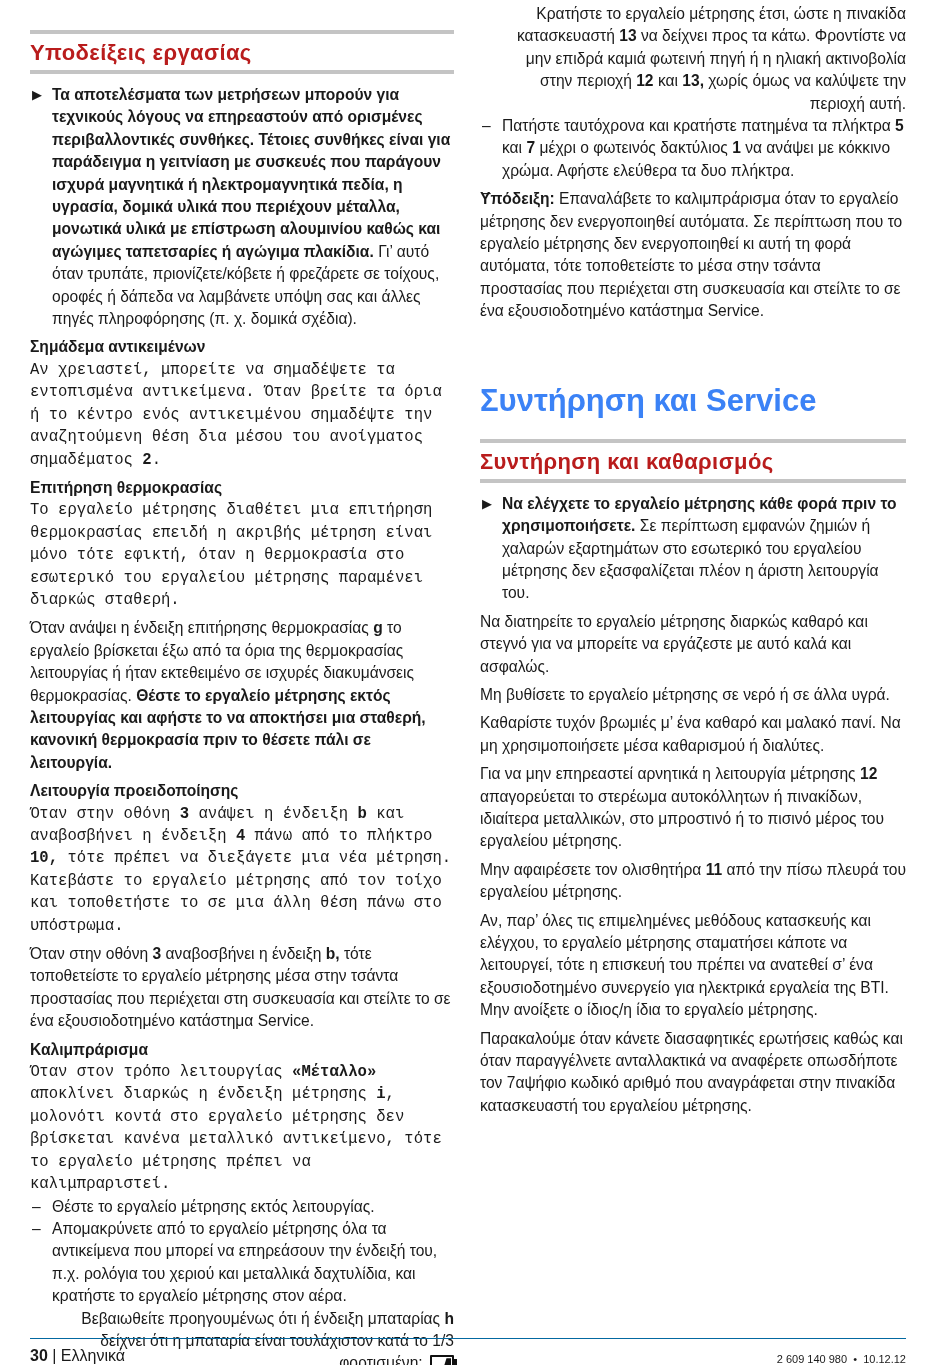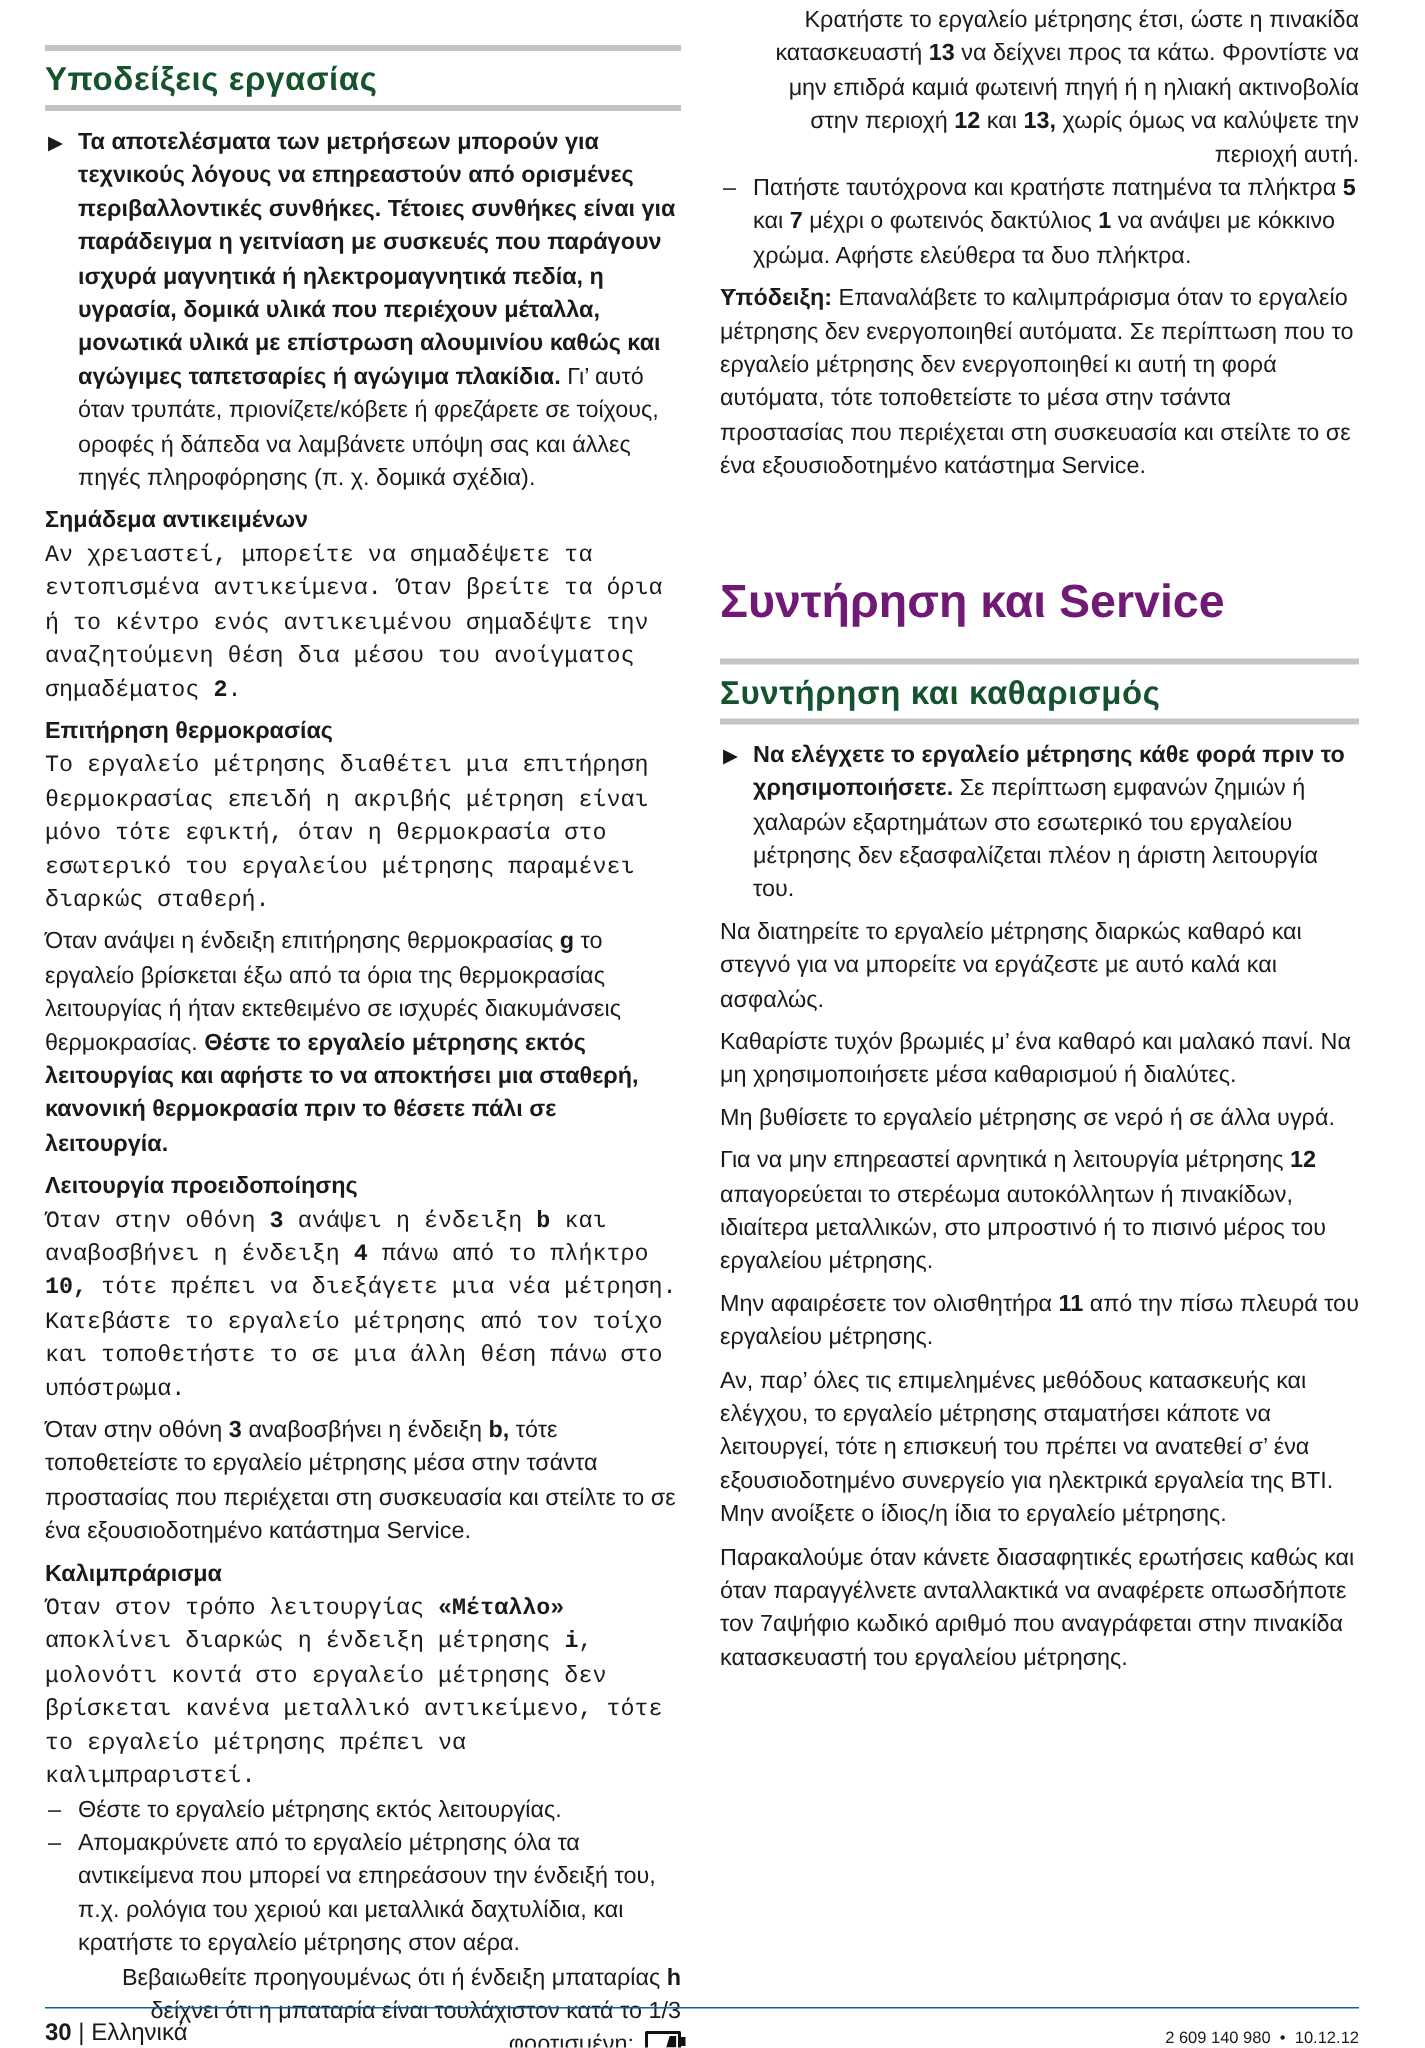--- a/index.html
+++ b/index.html
@@ -9,7 +9,7 @@
   .col-left { left: 30px; width: 424px; top: 30px; }
   .col-right { left: 480px; width: 426px; top: 3px; }
   .rule { height: 4px; background: #c4c4c4; }
-  .sec-title { font-size: 22px; line-height: 30px; color: #14532d; font-weight: bold; padding: 4px 0 2px 0; letter-spacing: 0.4px; }
+  .sec-title { font-size: 22px; line-height: 30px; color: #b91c1c; font-weight: bold; padding: 4px 0 2px 0; letter-spacing: 0.4px; }
   .sec-title-wrap { margin-bottom: 10px; }
   .big-title { font-size: 31px; line-height: 40px; font-weight: bold; color: #701a75; margin: 0 0 0 0; }
   p { margin: 0 0 6px 0; }

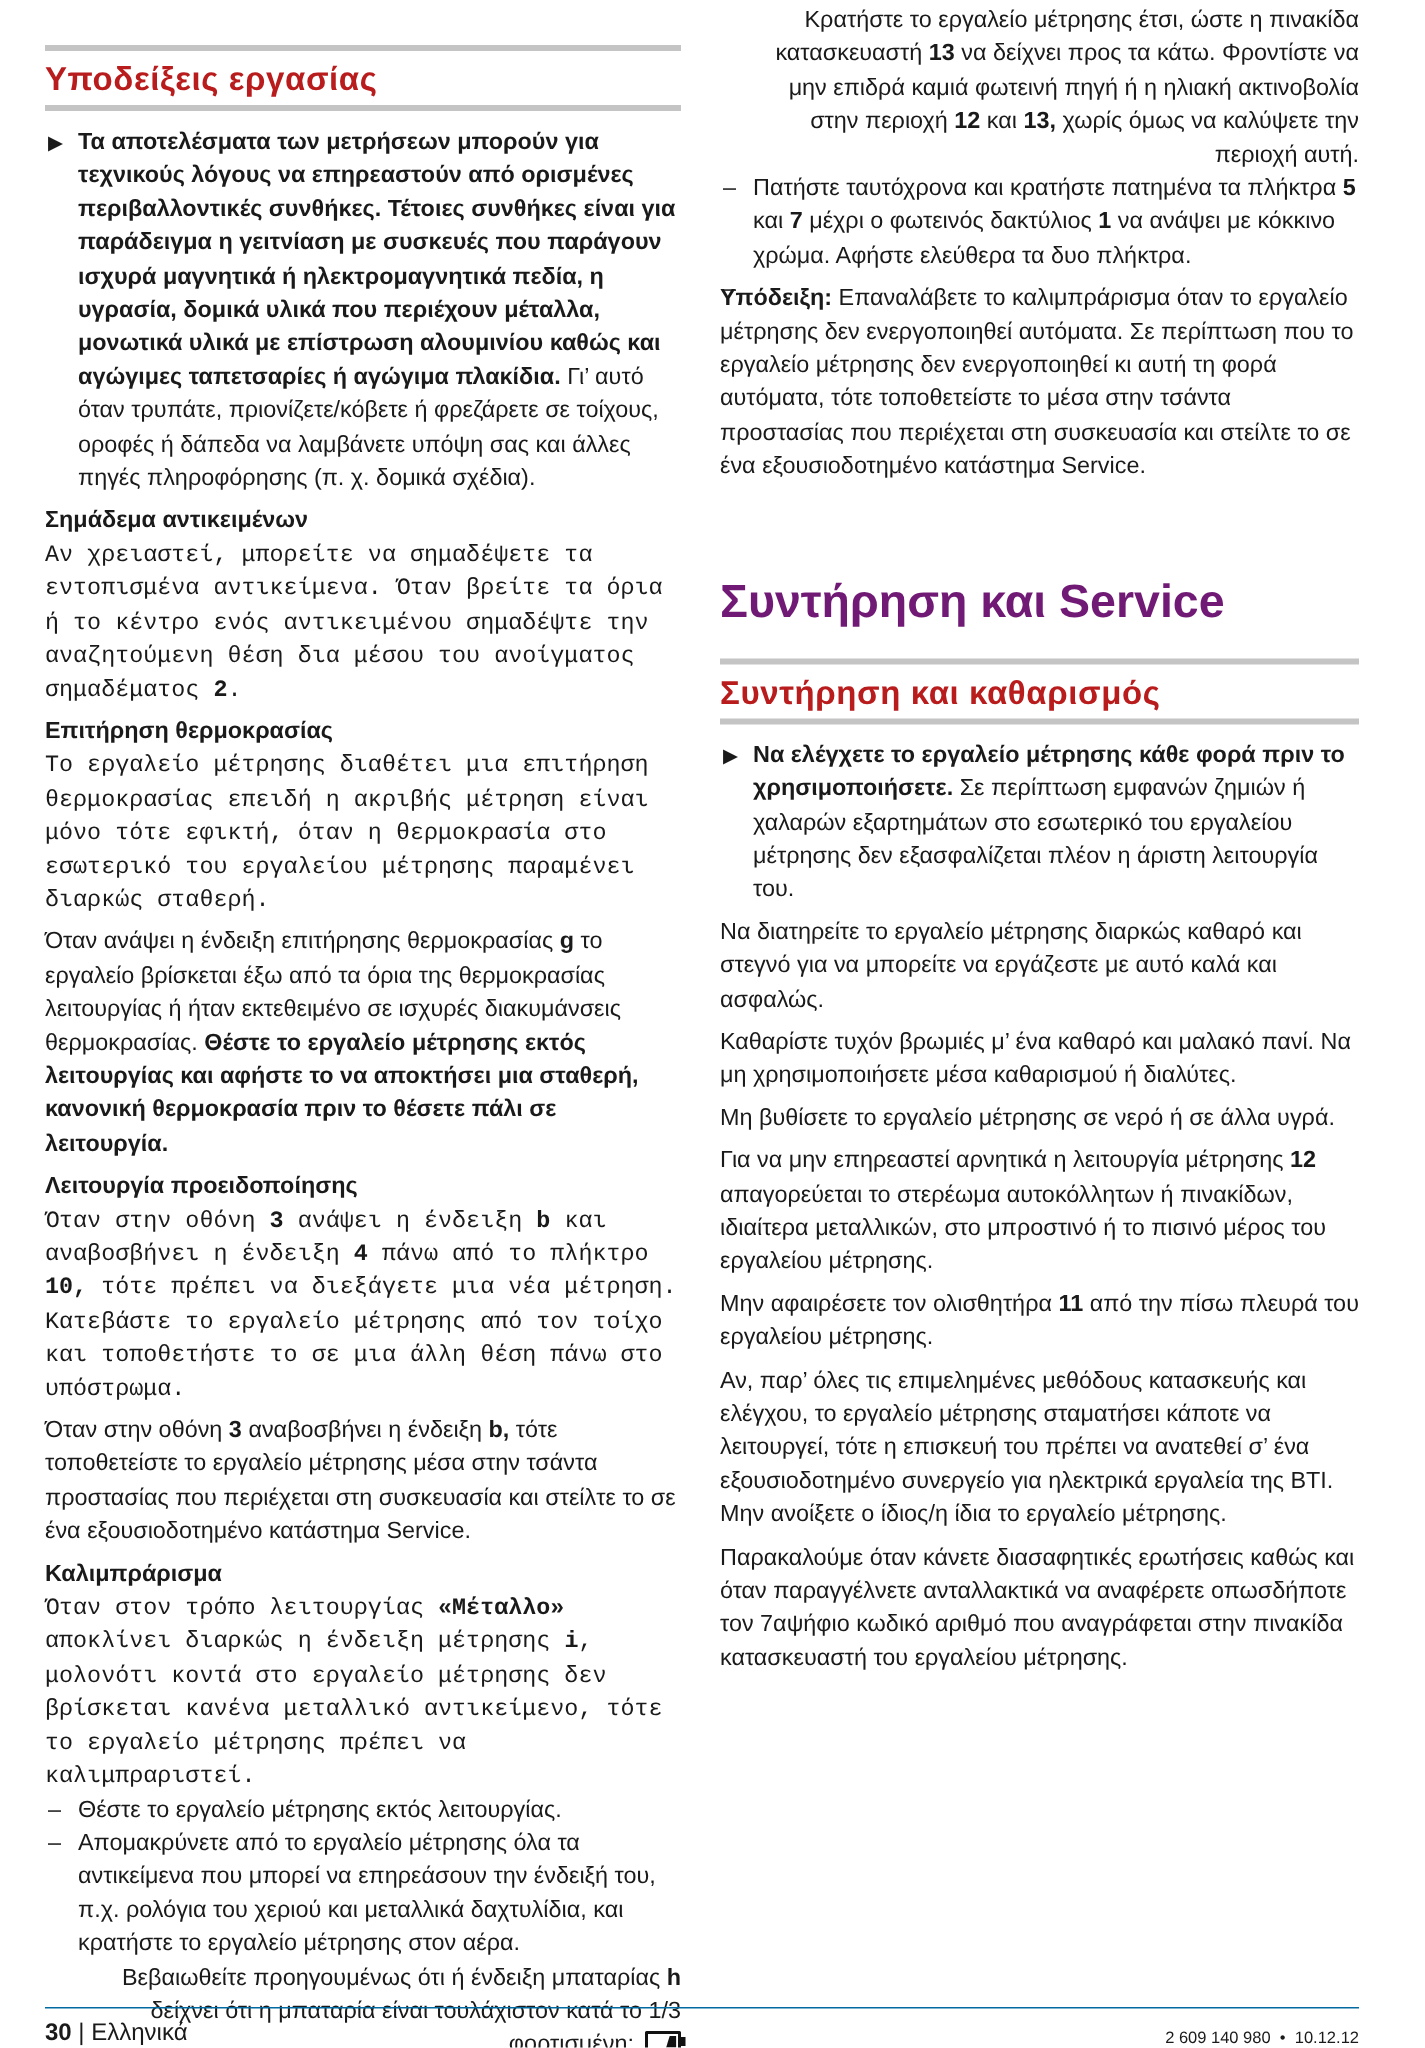--- a/index.html
+++ b/index.html
@@ -11,7 +11,7 @@
   .rule { height: 4px; background: #c4c4c4; }
   .sec-title { font-size: 22px; line-height: 30px; color: #b91c1c; font-weight: bold; padding: 4px 0 2px 0; letter-spacing: 0.4px; }
   .sec-title-wrap { margin-bottom: 10px; }
-  .big-title { font-size: 31px; line-height: 40px; font-weight: bold; color: #701a75; margin: 0 0 0 0; }
+  .big-title { font-size: 31px; line-height: 40px; font-weight: bold; color: #3b82f6; margin: 0 0 0 0; }
   p { margin: 0 0 6px 0; }
   .sub { font-weight: bold; margin-top: 2px; margin-bottom: 0; }
   .sub + p { margin-top: 0; font-family: Liberation Mono, monospace; }

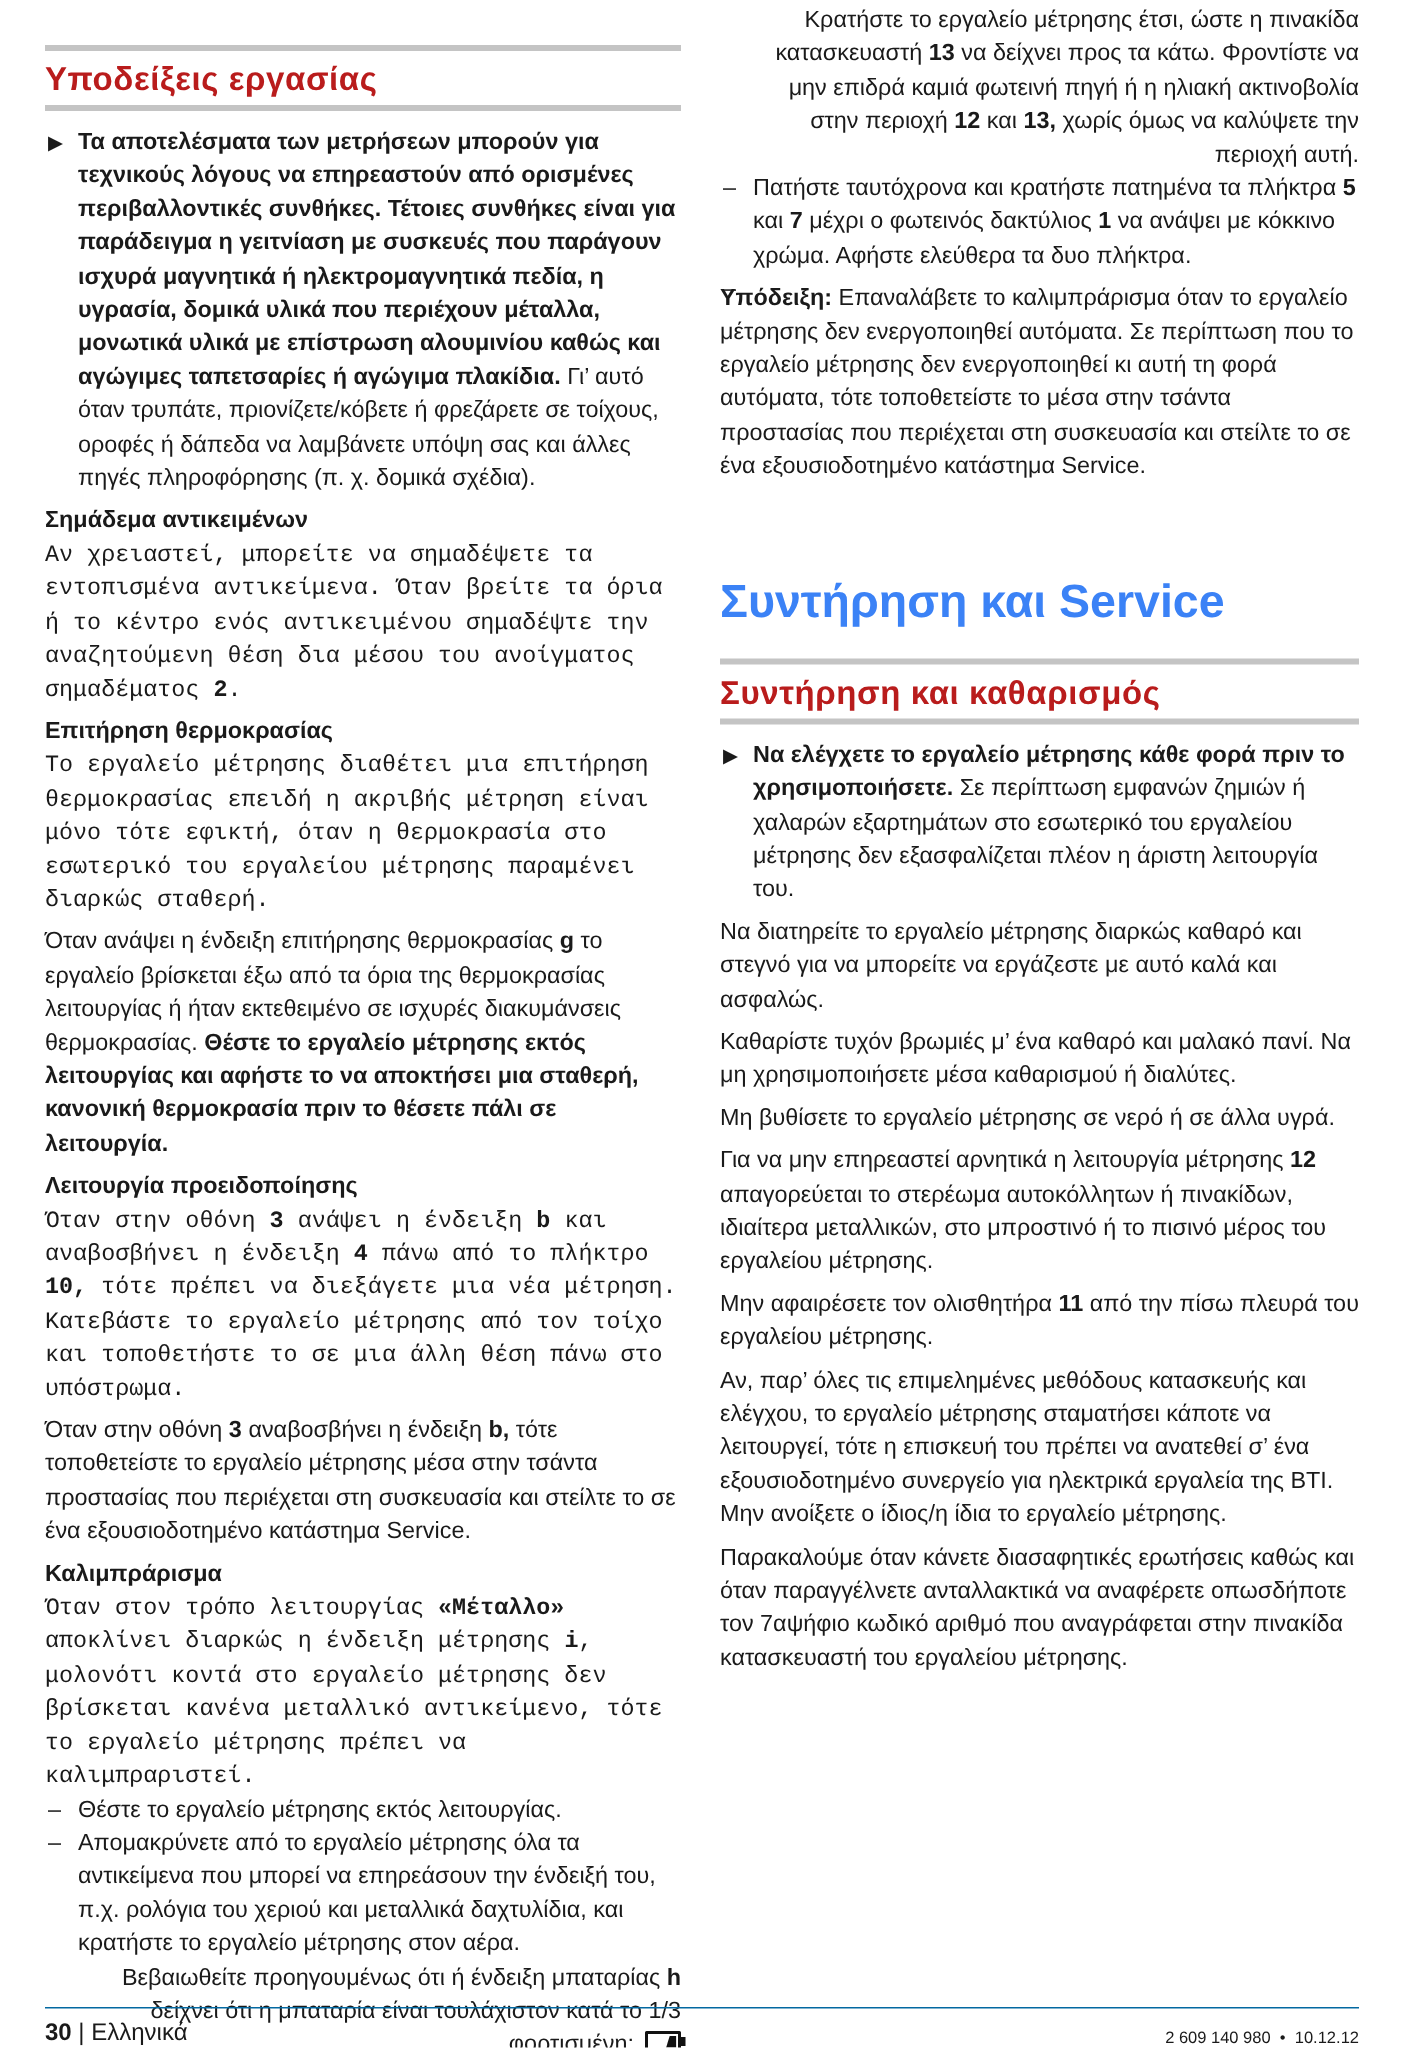--- a/index.html
+++ b/index.html
@@ -98,8 +98,8 @@
   </div>
 
   <p>Να διατηρείτε το εργαλείο μέτρησης διαρκώς καθαρό και στεγνό για να μπορείτε να εργάζεστε με αυτό καλά και ασφαλώς.</p>
+  <p>Μη βυθίσετε το εργαλείο μέτρησης σε νερό ή σε άλλα υγρά.</p>
   <p>Καθαρίστε τυχόν βρωμιές μ’ ένα καθαρό και μαλακό πανί. Να μη χρησιμοποιήσετε μέσα καθαρισμού ή διαλύτες.</p>
-  <p>Μη βυθίσετε το εργαλείο μέτρησης σε νερό ή σε άλλα υγρά.</p>
   <p><span>Για να μην επηρεαστεί αρνητικά η λειτουργία μέτρησης </span><span class="b">12</span><span> απαγορεύεται το στερέωμα αυτοκόλλητων ή πινακίδων, ιδιαίτερα μεταλλικών, στο μπροστινό ή το πισινό μέρος του εργαλείου μέτρησης.</span></p>
   <p><span>Μην αφαιρέσετε τον ολισθητήρα </span><span class="b">11</span><span> από την πίσω πλευρά του εργαλείου μέτρησης.</span></p>
   <p>Αν, παρ’ όλες τις επιμελημένες μεθόδους κατασκευής και ελέγχου, το εργαλείο μέτρησης σταματήσει κάποτε να λειτουργεί, τότε η επισκευή του πρέπει να ανατεθεί σ’ ένα εξουσιοδοτημένο συνεργείο για ηλεκτρικά εργαλεία της BTI. Μην ανοίξετε ο ίδιος/η ίδια το εργαλείο μέτρησης.</p>

